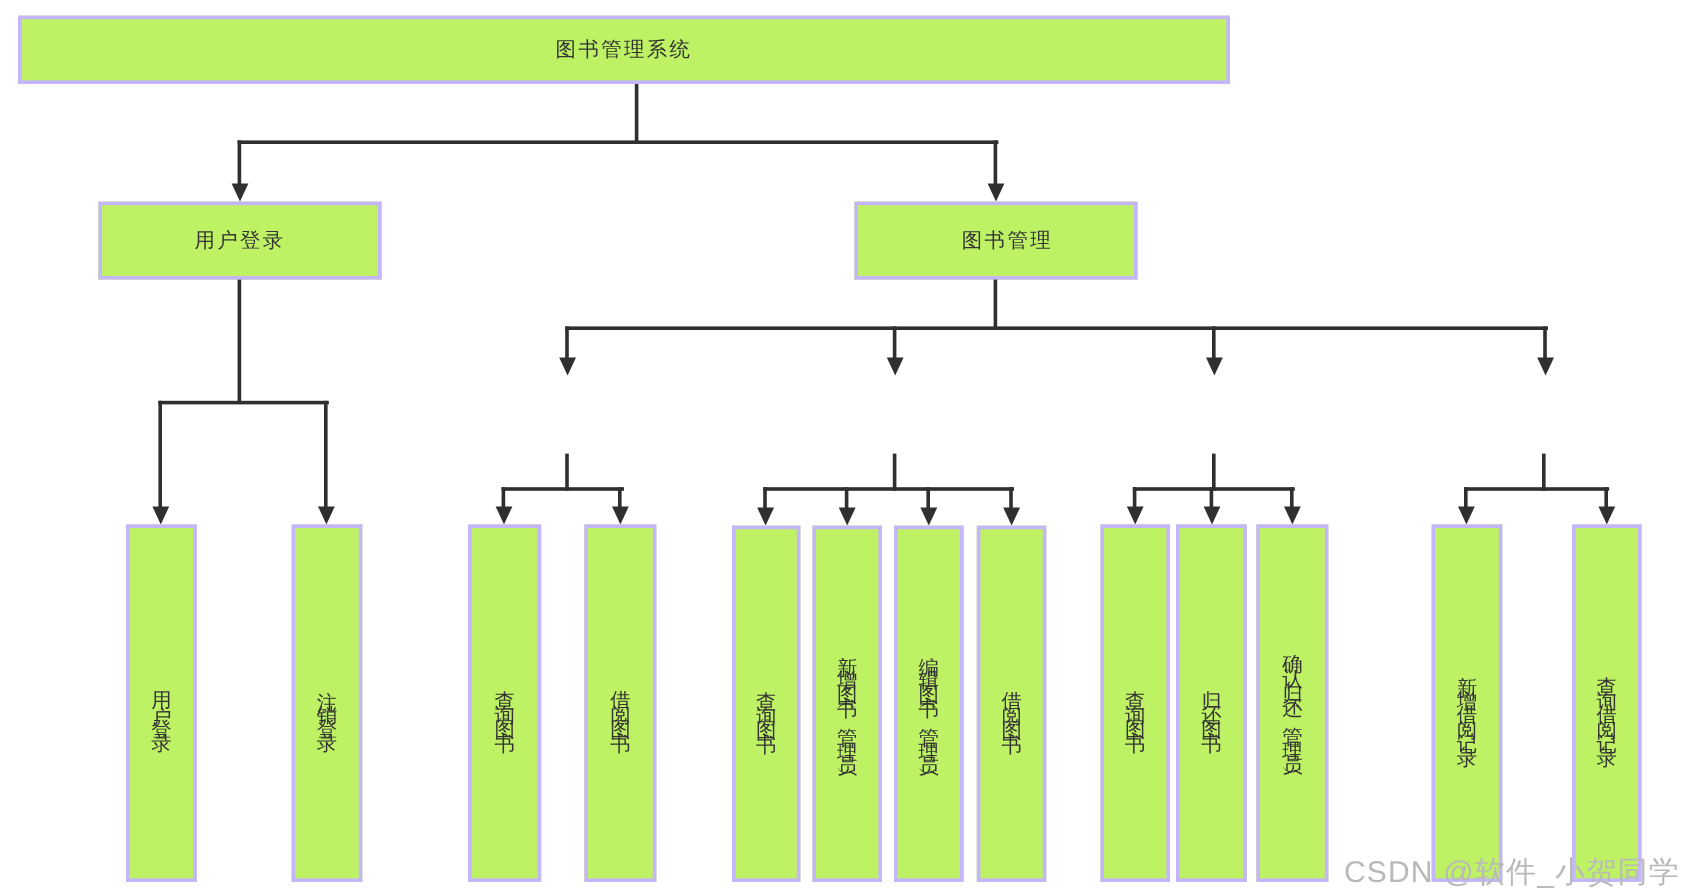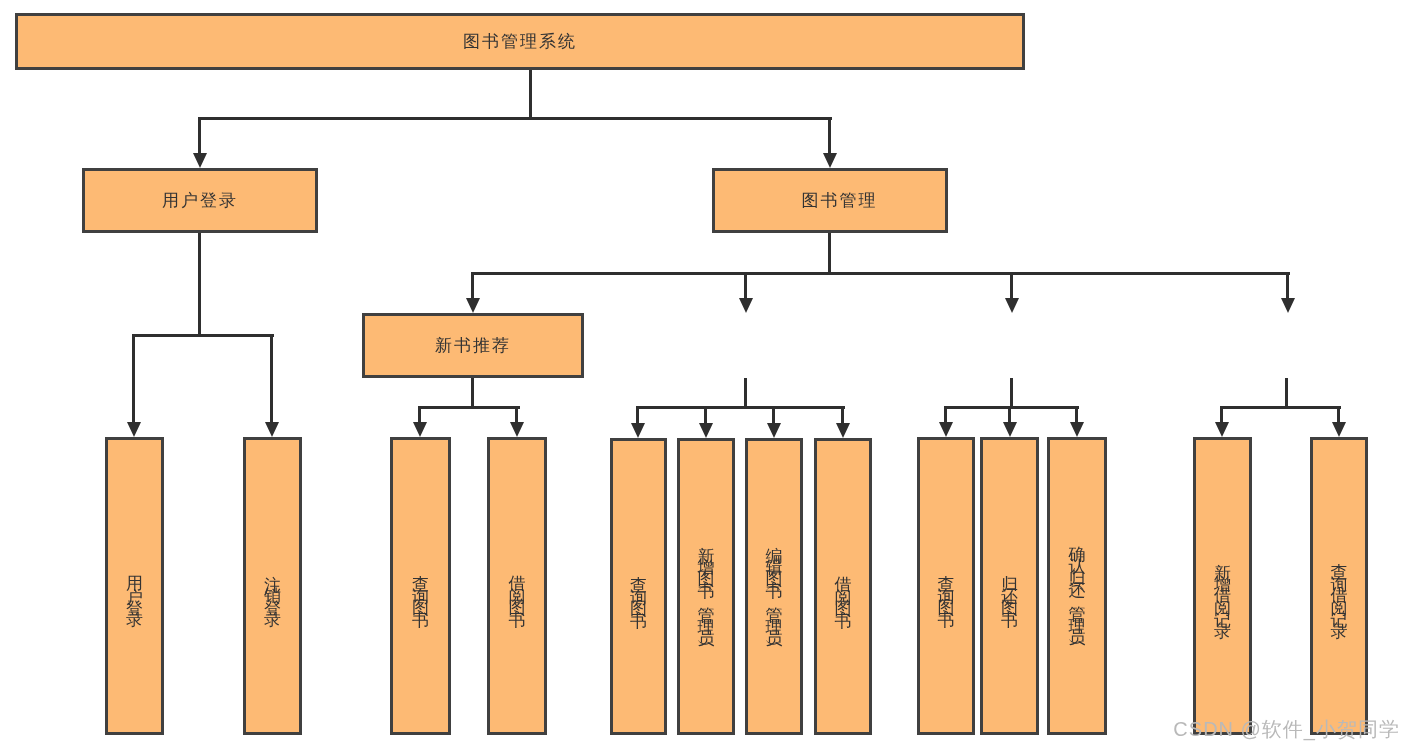--- a/index.html
+++ b/index.html
@@ -14,8 +14,8 @@
   .box {
     position: absolute;
     box-sizing: border-box;
-    border: 3px solid #404040;
-    background: #fdba74;
+    border: 3px solid #c4b5fd;
+    background: #bef264;
     display: flex;
     align-items: center;
     justify-content: center;

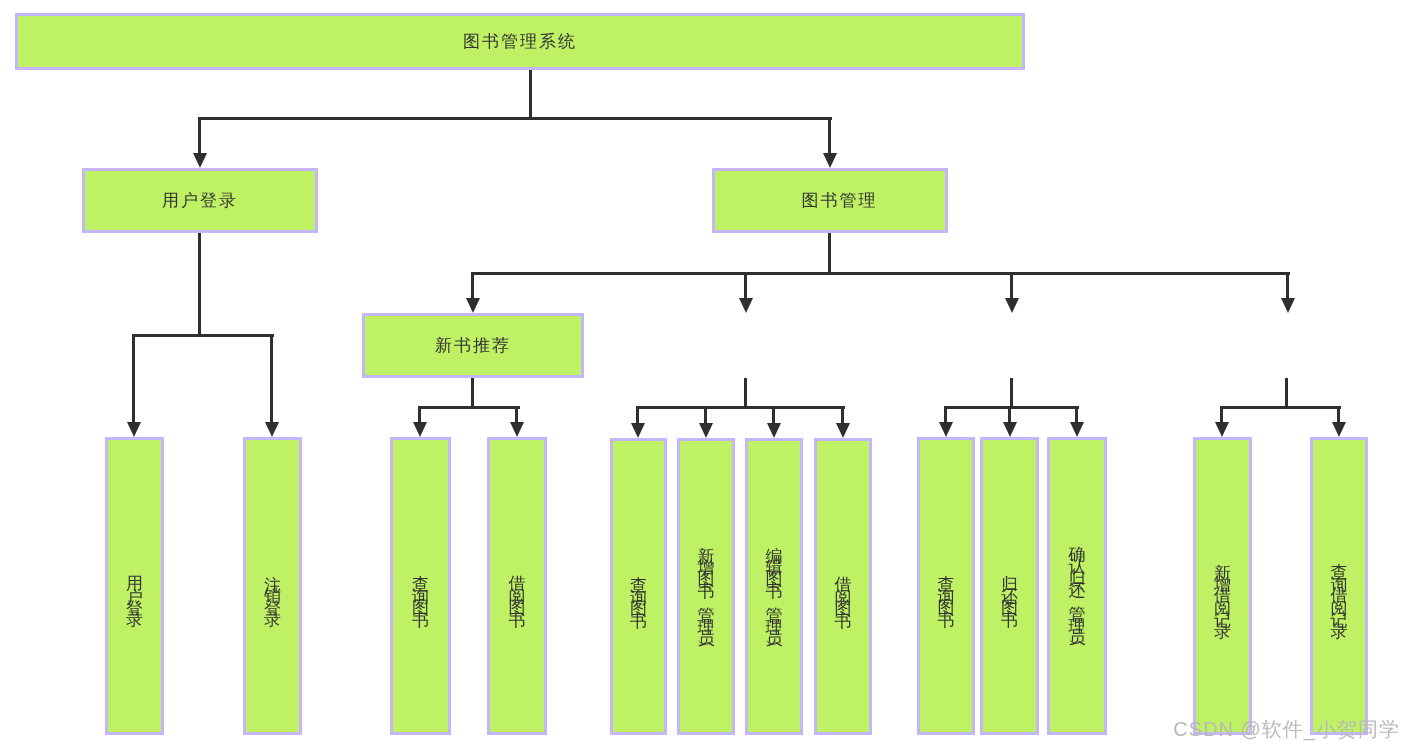--- a/index.html
+++ b/index.html
@@ -97,9 +97,6 @@
   <div class="line" style="left:1286px; top:272px; width:3px; height:28px;"></div>
   <div class="arrow" style="left:1281px; top:298px;"></div>
 
-  <div class="box" style="left:362px; top:313px; width:222px; height:65px;">
-    <span class="lbl">新书推荐</span>
-  </div>
 
   <div class="line" style="left:471px; top:378px; width:3px; height:31px;"></div>
   <div class="line" style="left:418px; top:406px; width:102px; height:3px;"></div>

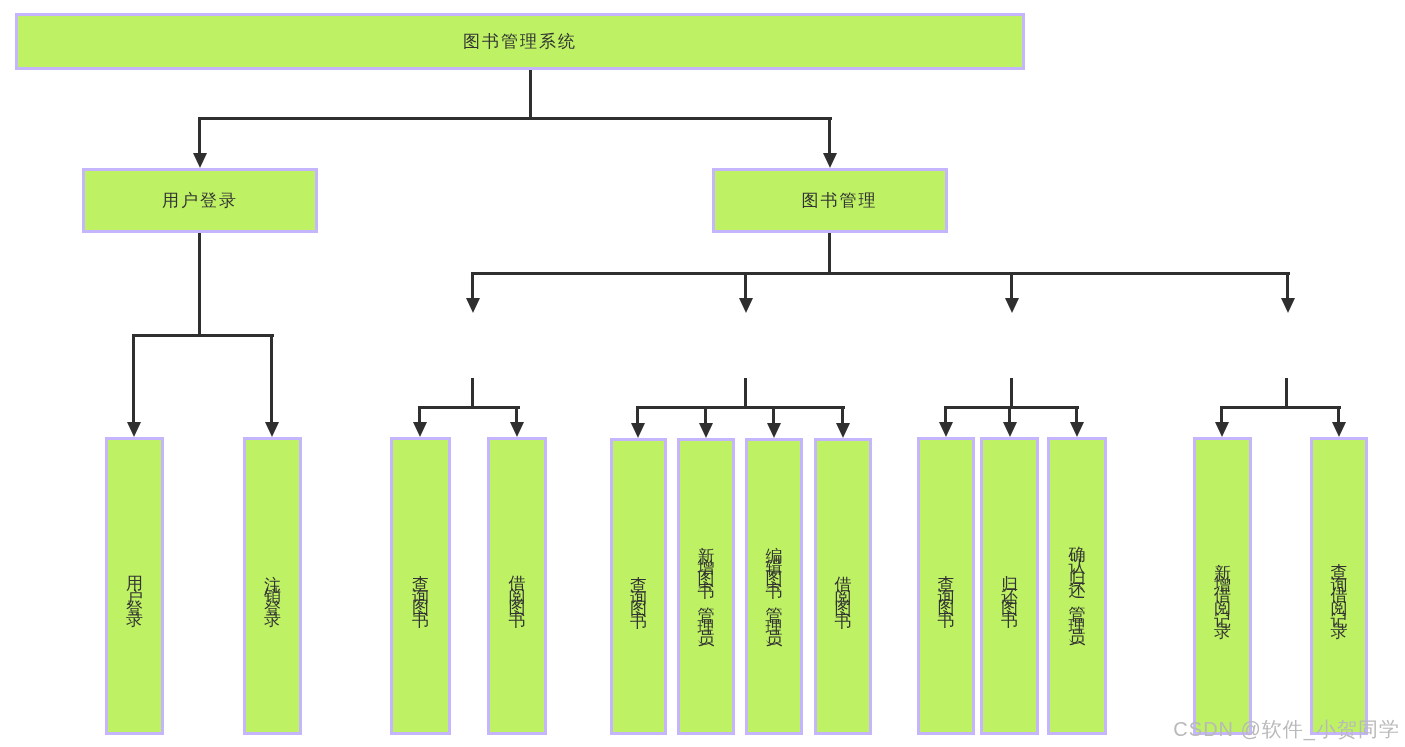--- a/index.html
+++ b/index.html
@@ -50,7 +50,7 @@
     position: absolute;
     right: 5px;
     bottom: 4px;
-    font-size: 20px;
+    font-size: 25px;
     color: #b9b9b9;
     letter-spacing: 1px;
     white-space: nowrap;

